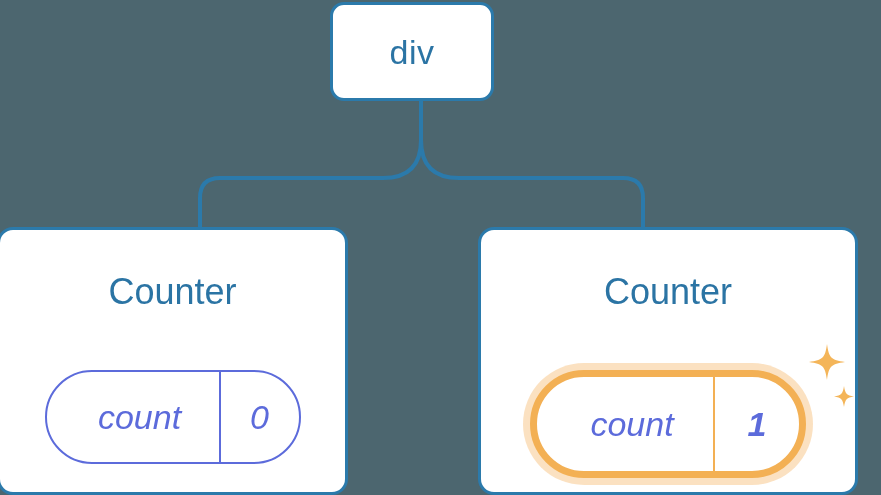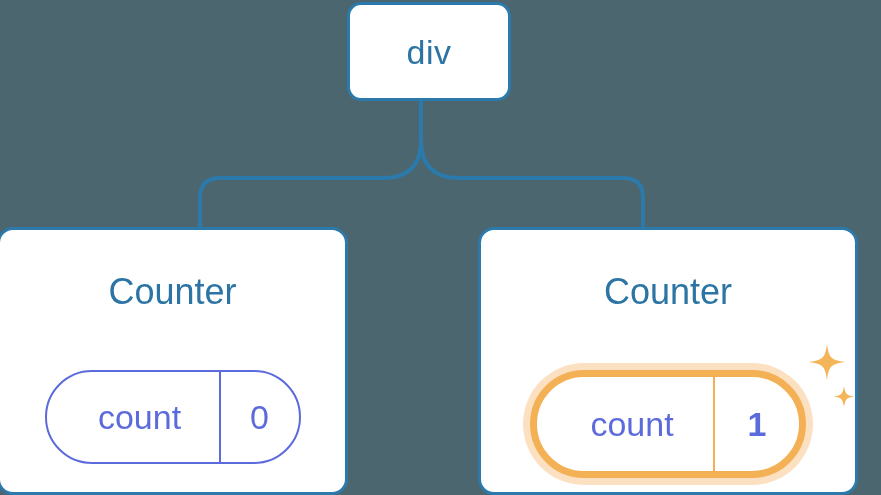--- a/index.html
+++ b/index.html
@@ -44,7 +44,7 @@
 
   
   #node-root {
-    left: 347px;
+    left: 330px;
     top: 2px;
     width: 164px;
     height: 99px;

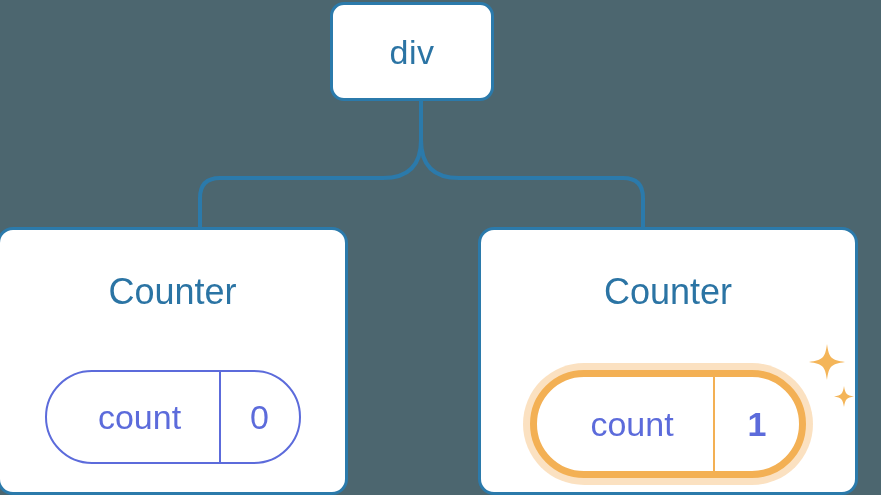--- a/index.html
+++ b/index.html
@@ -105,6 +105,7 @@
     color: #5c6bdb;
     font-size: 34px;
     line-height: 1;
+    font-style: italic;
   }
   .pill .pill-key {
     width: 172px;

